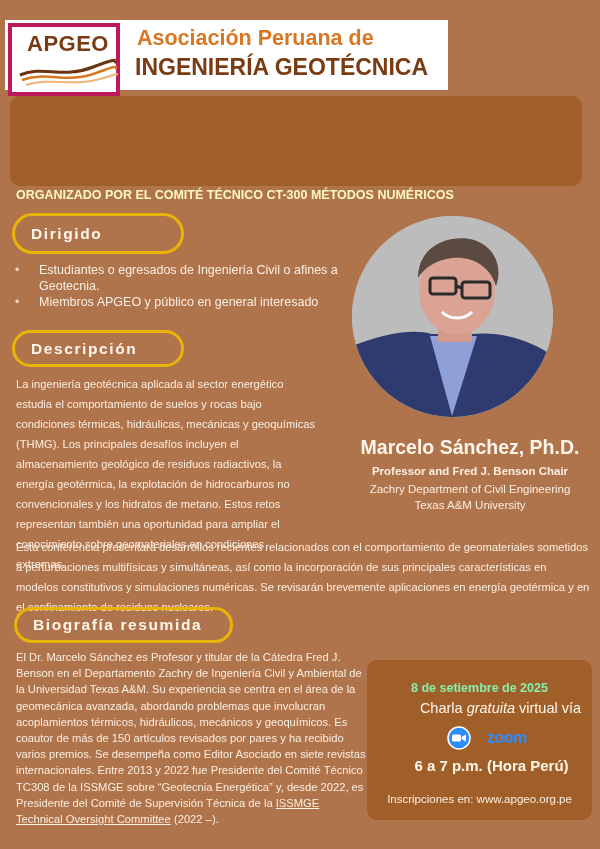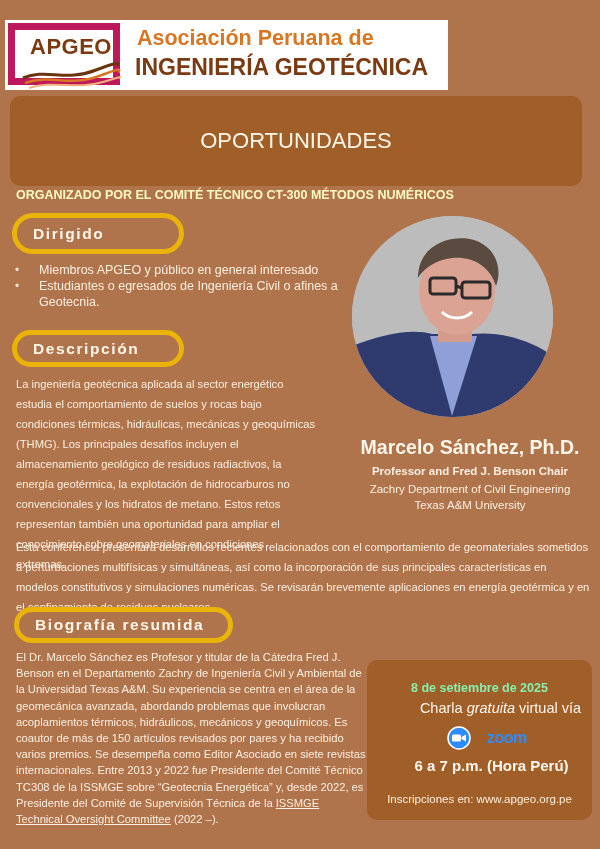--- a/index.html
+++ b/index.html
@@ -17,8 +17,8 @@
     background: #ffffff;
   }
   .logo-box {
-    left: 3px; top: 3px; width: 112px; height: 62px;
-    border: 7px solid #be185d; box-sizing: border-box; background: #fff;
+    left: 3px; top: 3px; width: 112px; height: 73px;
+    border: 4px solid #be185d; box-sizing: border-box; background: #fff;
   }
   .logo-text {
     left: 0; top: 4px; width: 112px; text-align: center;

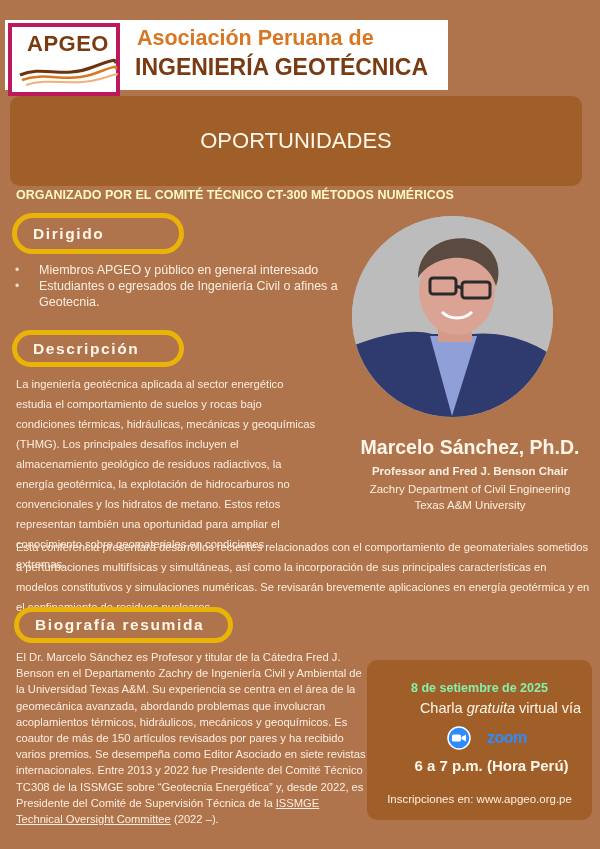--- a/index.html
+++ b/index.html
@@ -137,7 +137,6 @@
 </div>
 
 <div class="abs title-box">
-  <div class="title-line">OPORTUNIDADES</div>
 </div>
 <div class="abs organizer">ORGANIZADO POR EL COMITÉ TÉCNICO CT-300 MÉTODOS NUMÉRICOS</div>
 

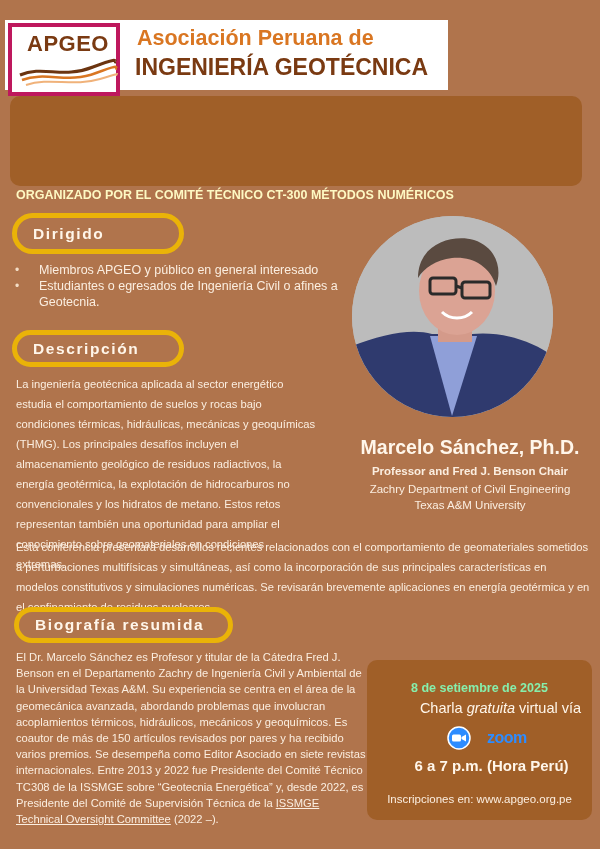--- a/index.html
+++ b/index.html
@@ -52,7 +52,7 @@
 
   
   .pill {
-    border: 5px solid #eab308; border-radius: 22px; box-sizing: border-box;
+    border: 3px solid #eab308; border-radius: 22px; box-sizing: border-box;
     display: flex; align-items: center; padding-left: 16px;
     font-weight: bold; font-size: 15.5px; letter-spacing: 1.6px; color: #fff6ea;
   }

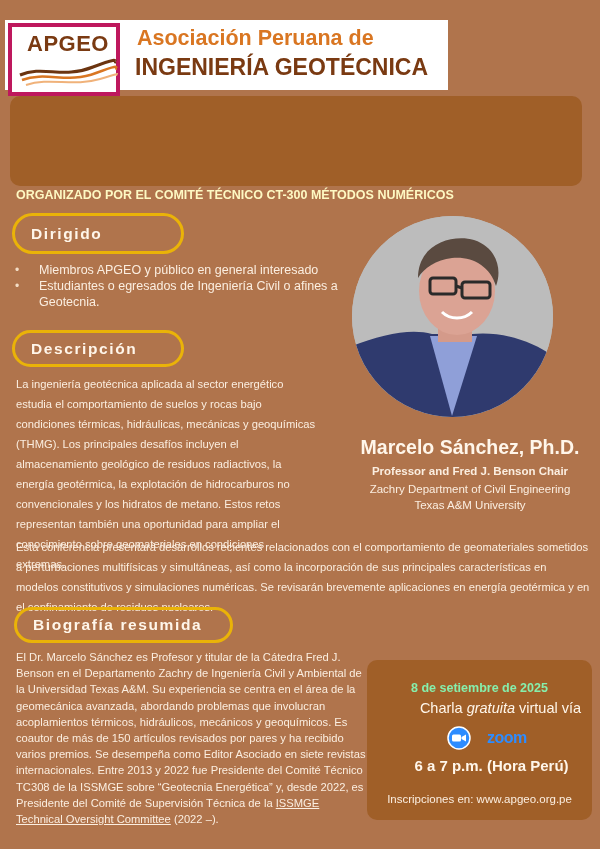--- a/index.html
+++ b/index.html
@@ -144,8 +144,8 @@
   <span>Dirigido</span>
 </div>
 <ul class="abs bullets">
+  <li>Estudiantes o egresados de Ingeniería Civil o afines a Geotecnia.</li>
   <li>Miembros APGEO y público en general interesado</li>
-  <li>Estudiantes o egresados de Ingeniería Civil o afines a Geotecnia.</li>
 </ul>
 
 <div class="abs pill pill-descripcion">

